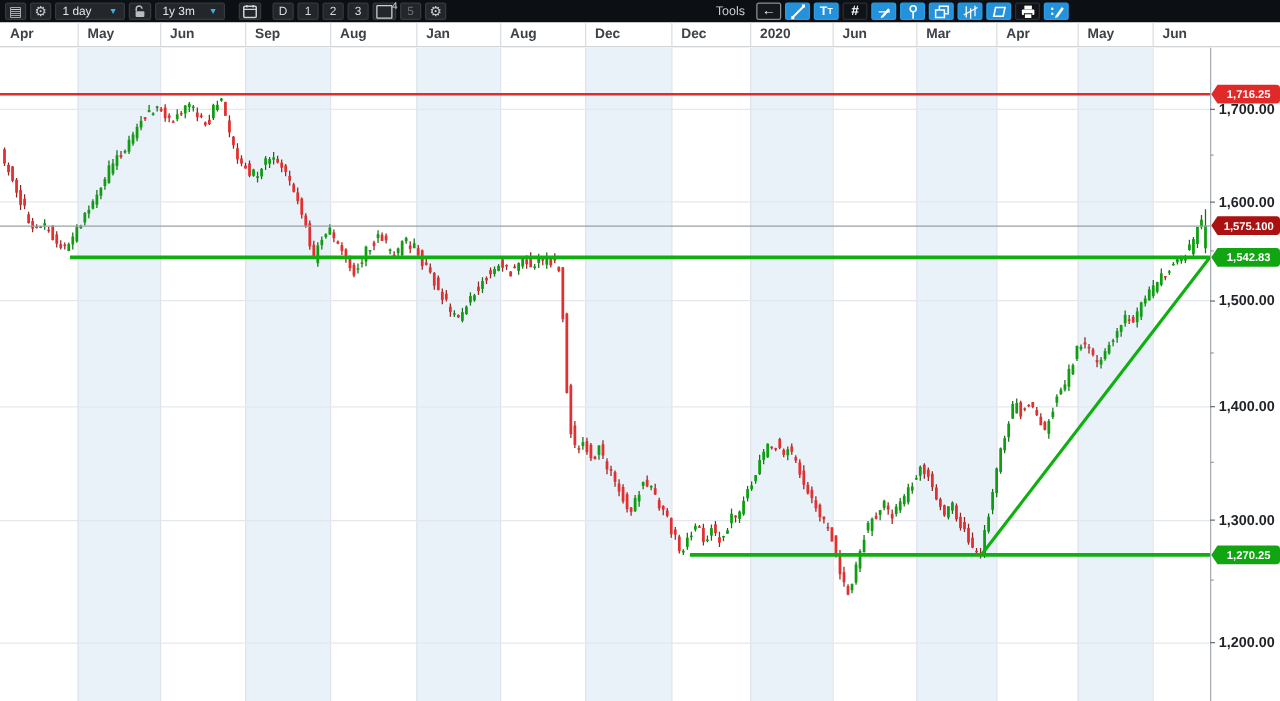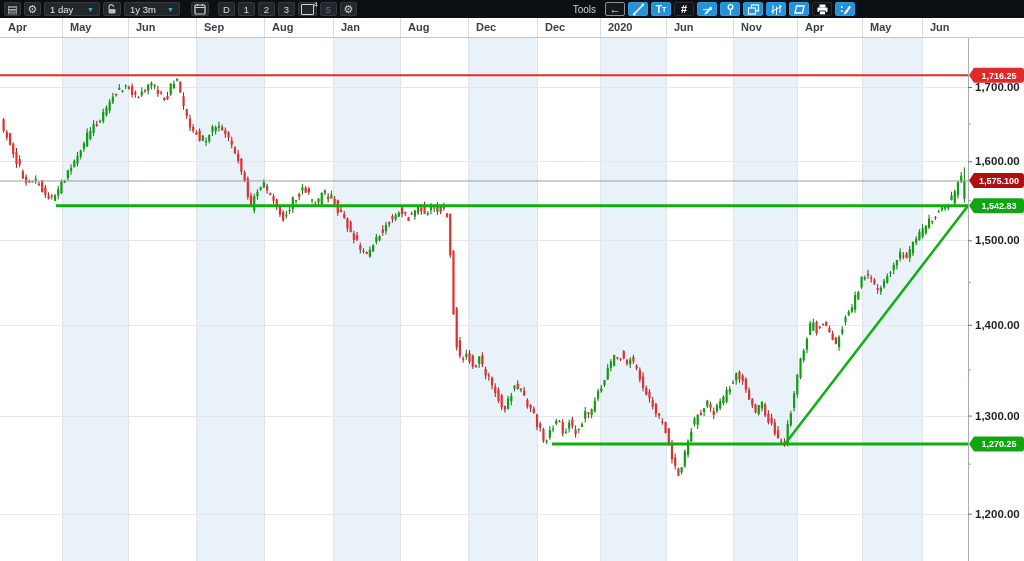--- a/index.html
+++ b/index.html
@@ -163,7 +163,7 @@
     <div class="m-label" style="left: 545px; text-align: right;">Dec</div>
     <div class="m-label" style="left: 608px;">2020</div>
     <div class="m-label" style="left: 674px;">Jun</div>
-    <div class="m-label" style="left: 741px;">Nov</div>
+    <div class="m-label" style="left: 741px;">Mar</div>
     <div class="m-label" style="left: 805px;">Apr</div>
     <div class="m-label" style="left: 870px;">May</div>
     <div class="m-label" style="left: 930px;">Jun</div>

